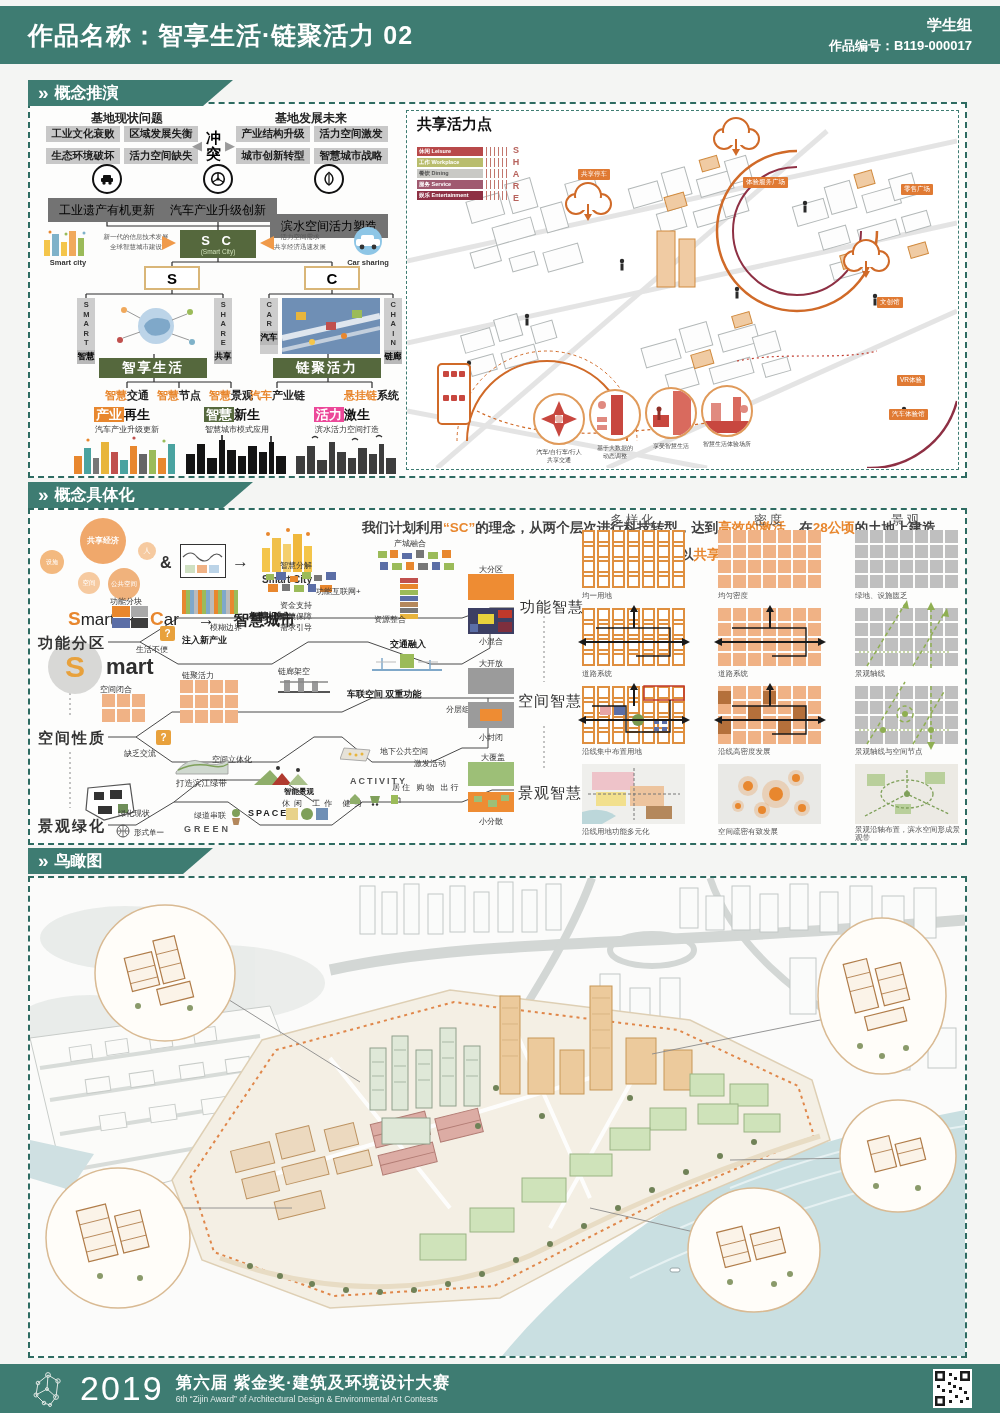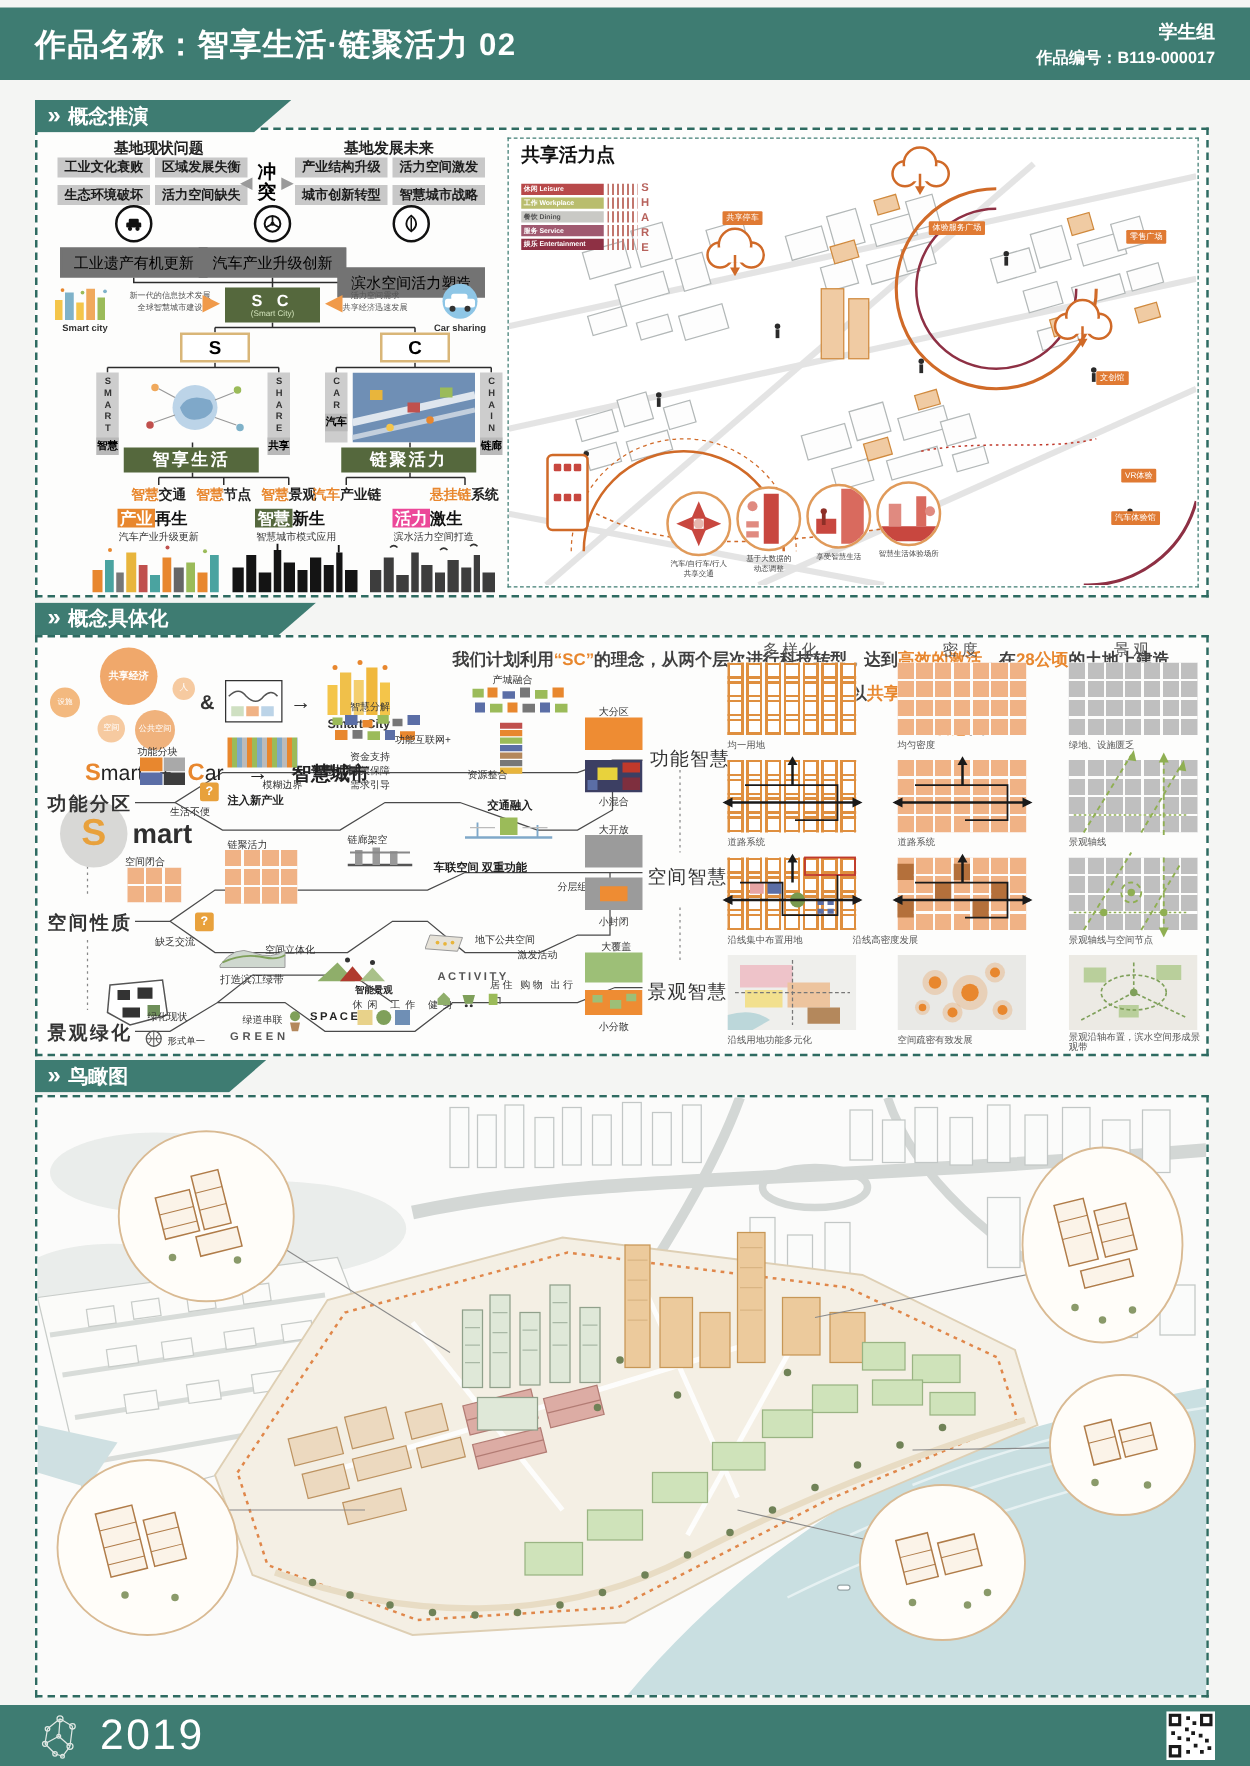--- a/index.html
+++ b/index.html
@@ -889,7 +889,7 @@
           <path d="M12 56 H104" stroke="#8faf52" stroke-width="1.2" stroke-dasharray="2 2"></path>
         </svg>
       <div class="mxcap" style="left:550px;top:236px">沿线集中布置用地</div>
-      <div class="mxcap" style="left:650px;top:236px">沿线高密度发展</div>
+      <div class="mxcap" style="left:686px;top:236px">沿线高密度发展</div>
       <div class="mxcap" style="left:823px;top:236px">景观轴线与空间节点</div>
 
       <svg class="abs" style="left:550px;top:252px" width="103" height="60">

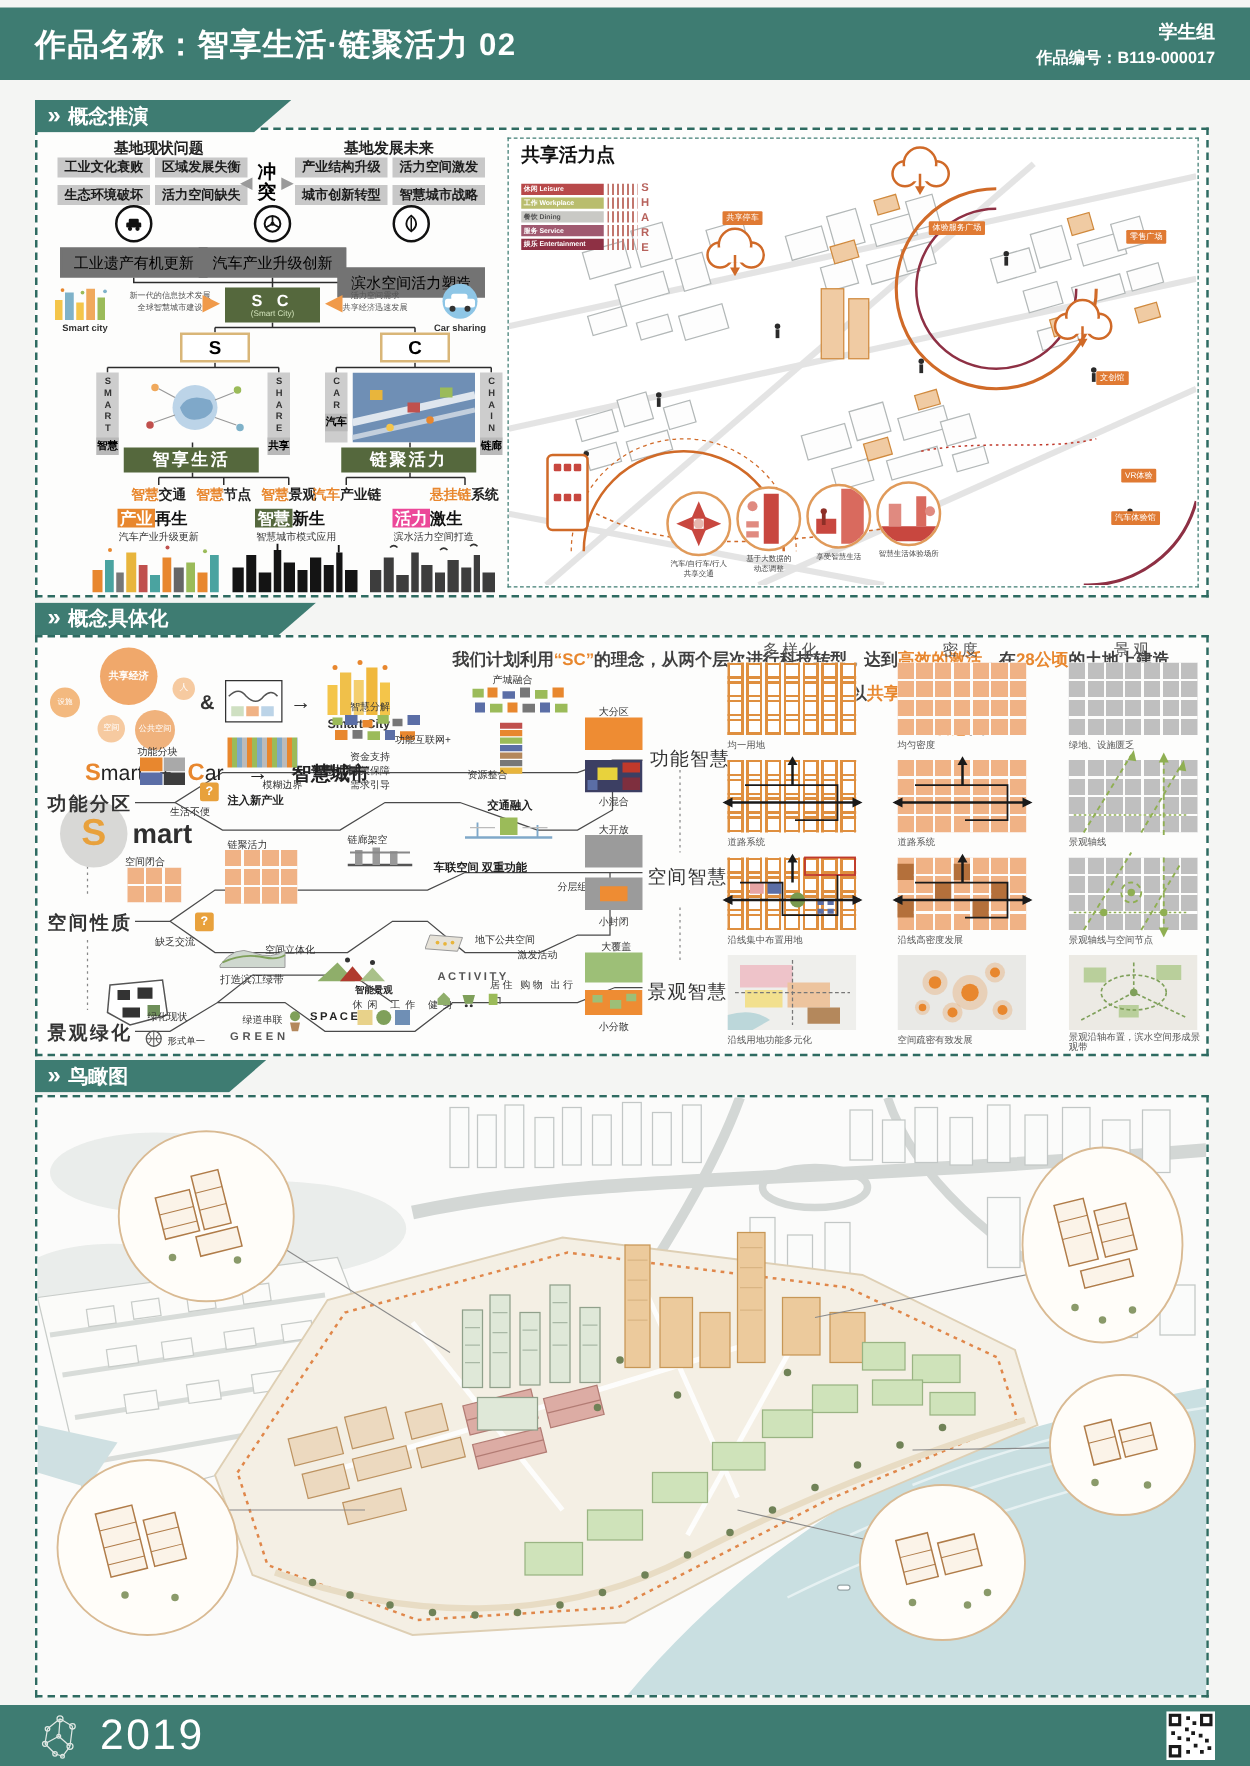--- a/index.html
+++ b/index.html
@@ -1186,6 +1186,10 @@
       </g>
     </svg>
     <div class="yr">2019</div>
+    <div>
+      <div class="tt">第六届 紫金奖·建筑及环境设计大赛</div>
+      <div class="st">6th “Zijin Award” of Architectural Design &amp; Environmental Art Contests</div>
+    </div>
     <svg class="abs" style="right:28px;top:5px" width="39" height="39" viewBox="0 0 39 39">
       <rect width="39" height="39" fill="#fff"></rect>
       <g fill="#1a1a1a">

